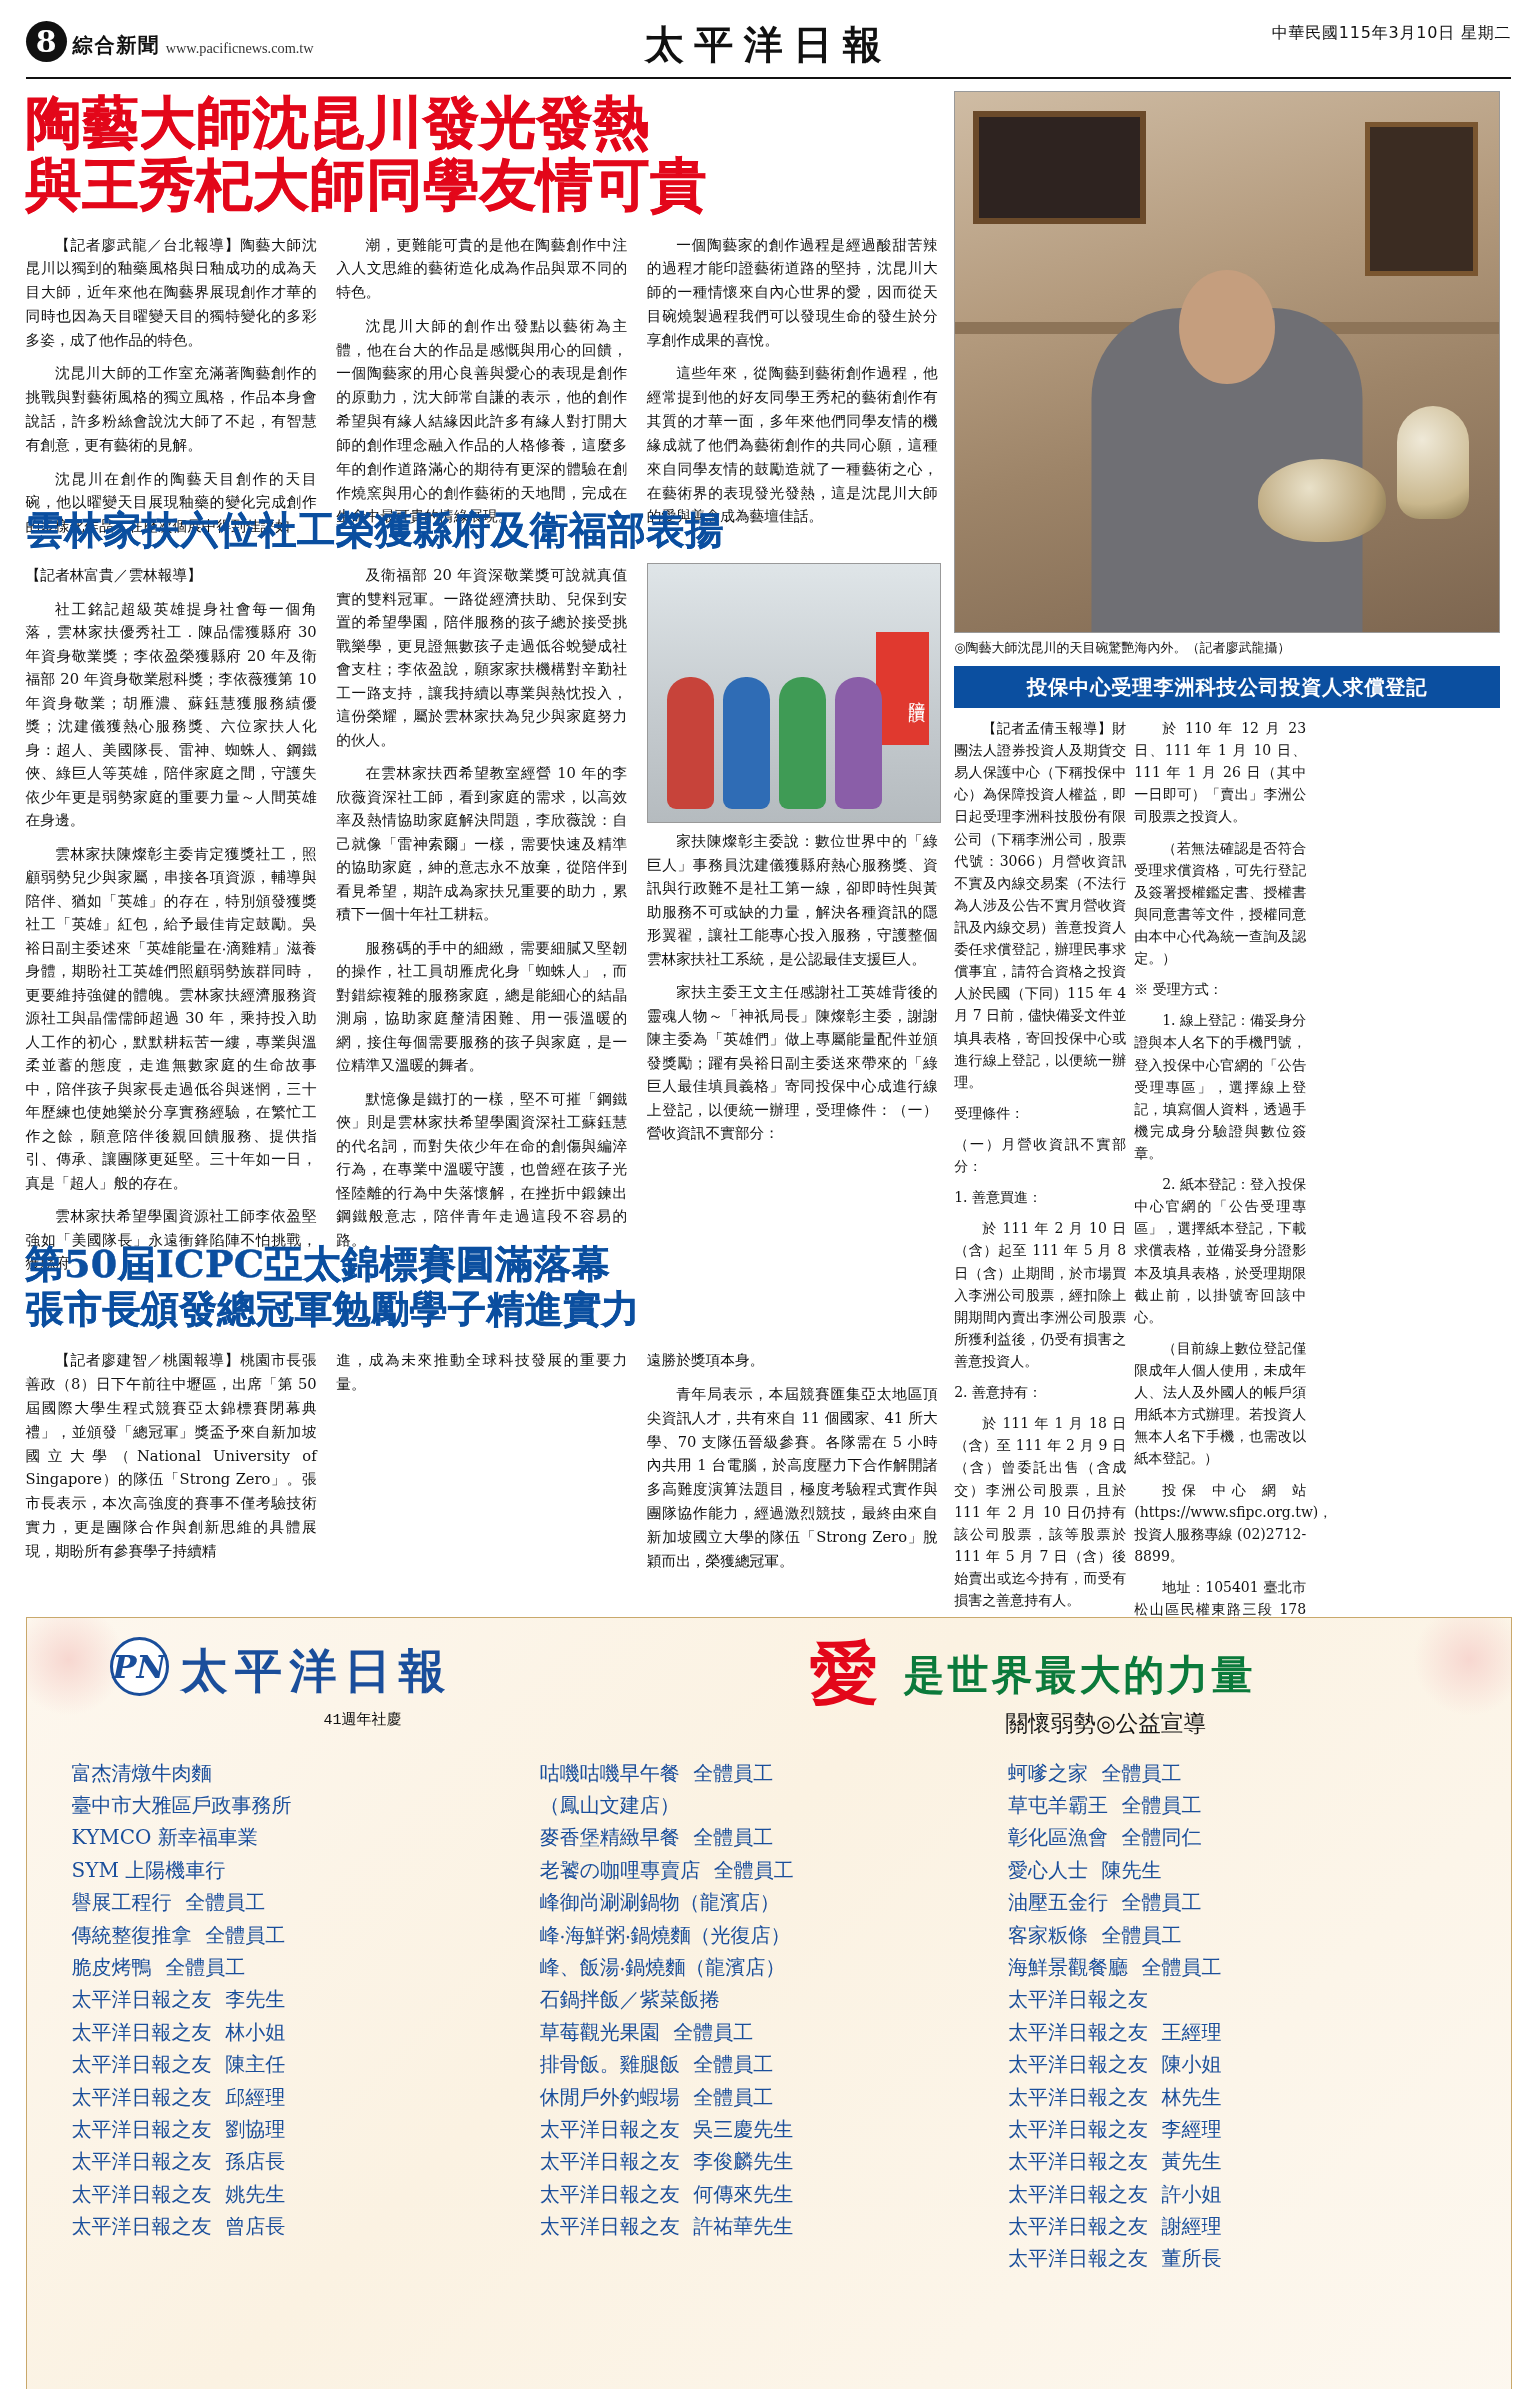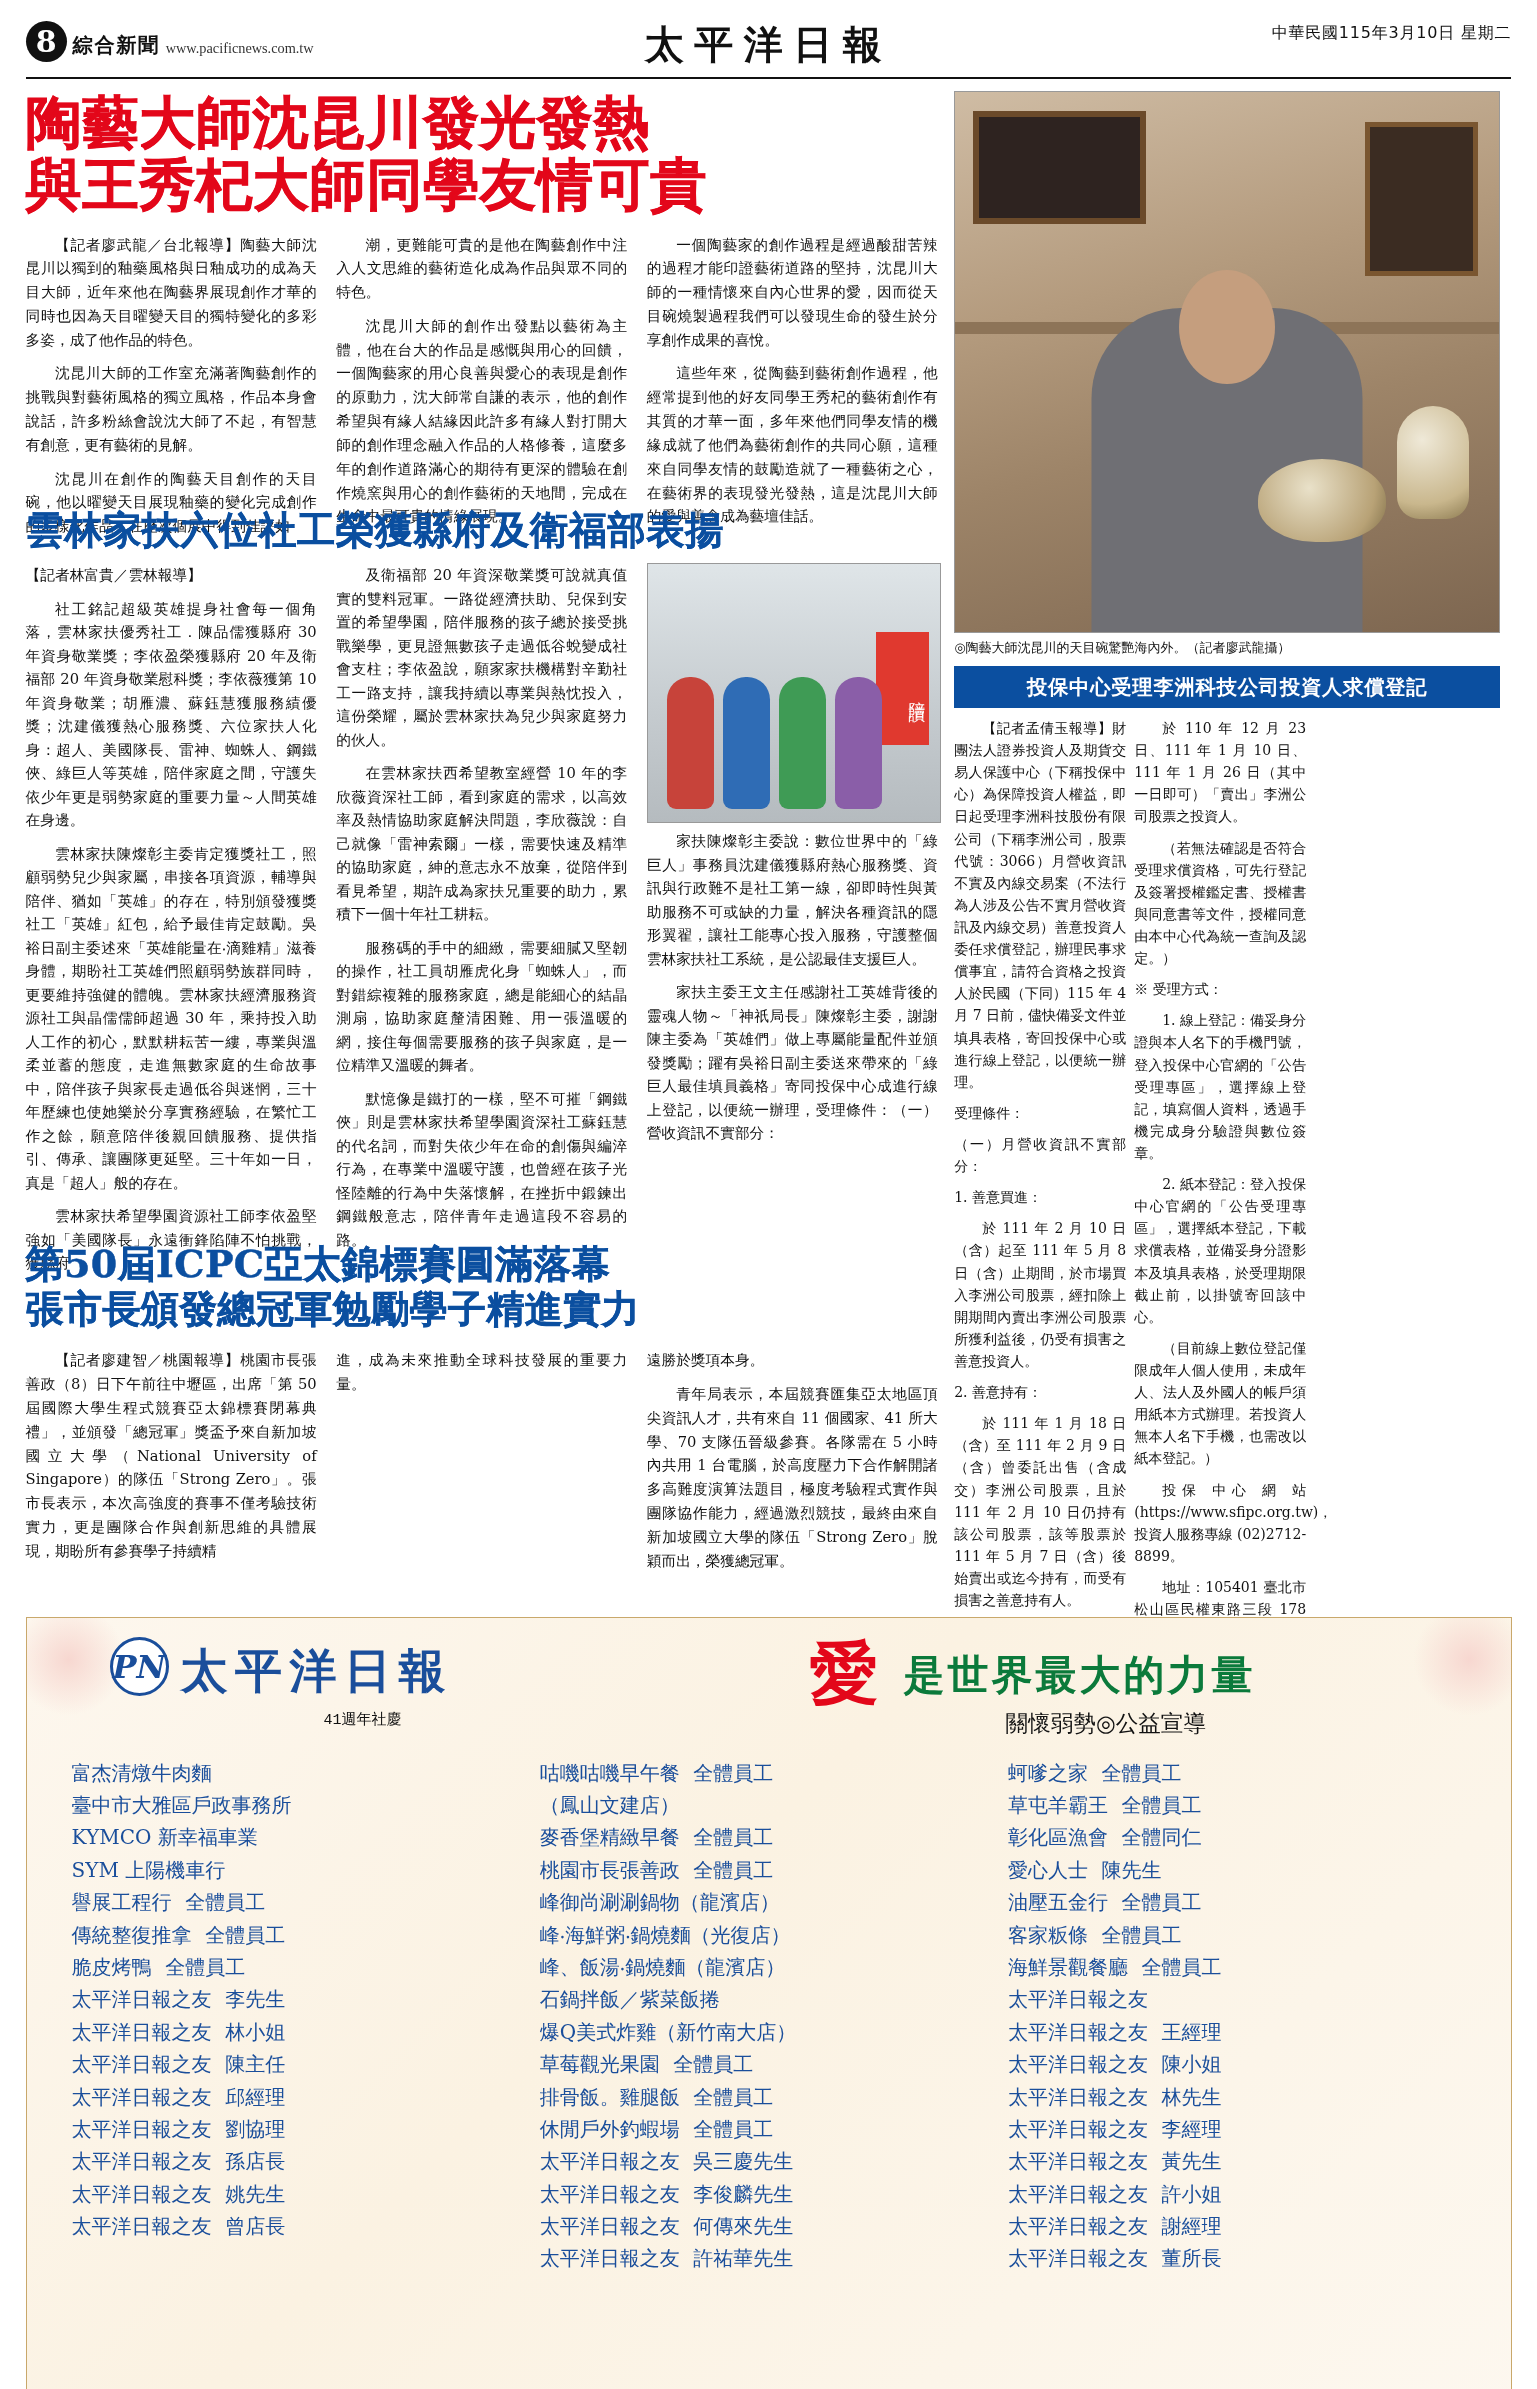--- a/index.html
+++ b/index.html
@@ -412,7 +412,7 @@
             <span class="who">全體員工</span>
           </div>
         <div class="ad-line">
-            <span class="nm">桃園市長張善政</span>
+            <span class="nm">老饕の咖哩專賣店</span>
             <span class="who">全體員工</span>
           </div>
         <div class="ad-line">

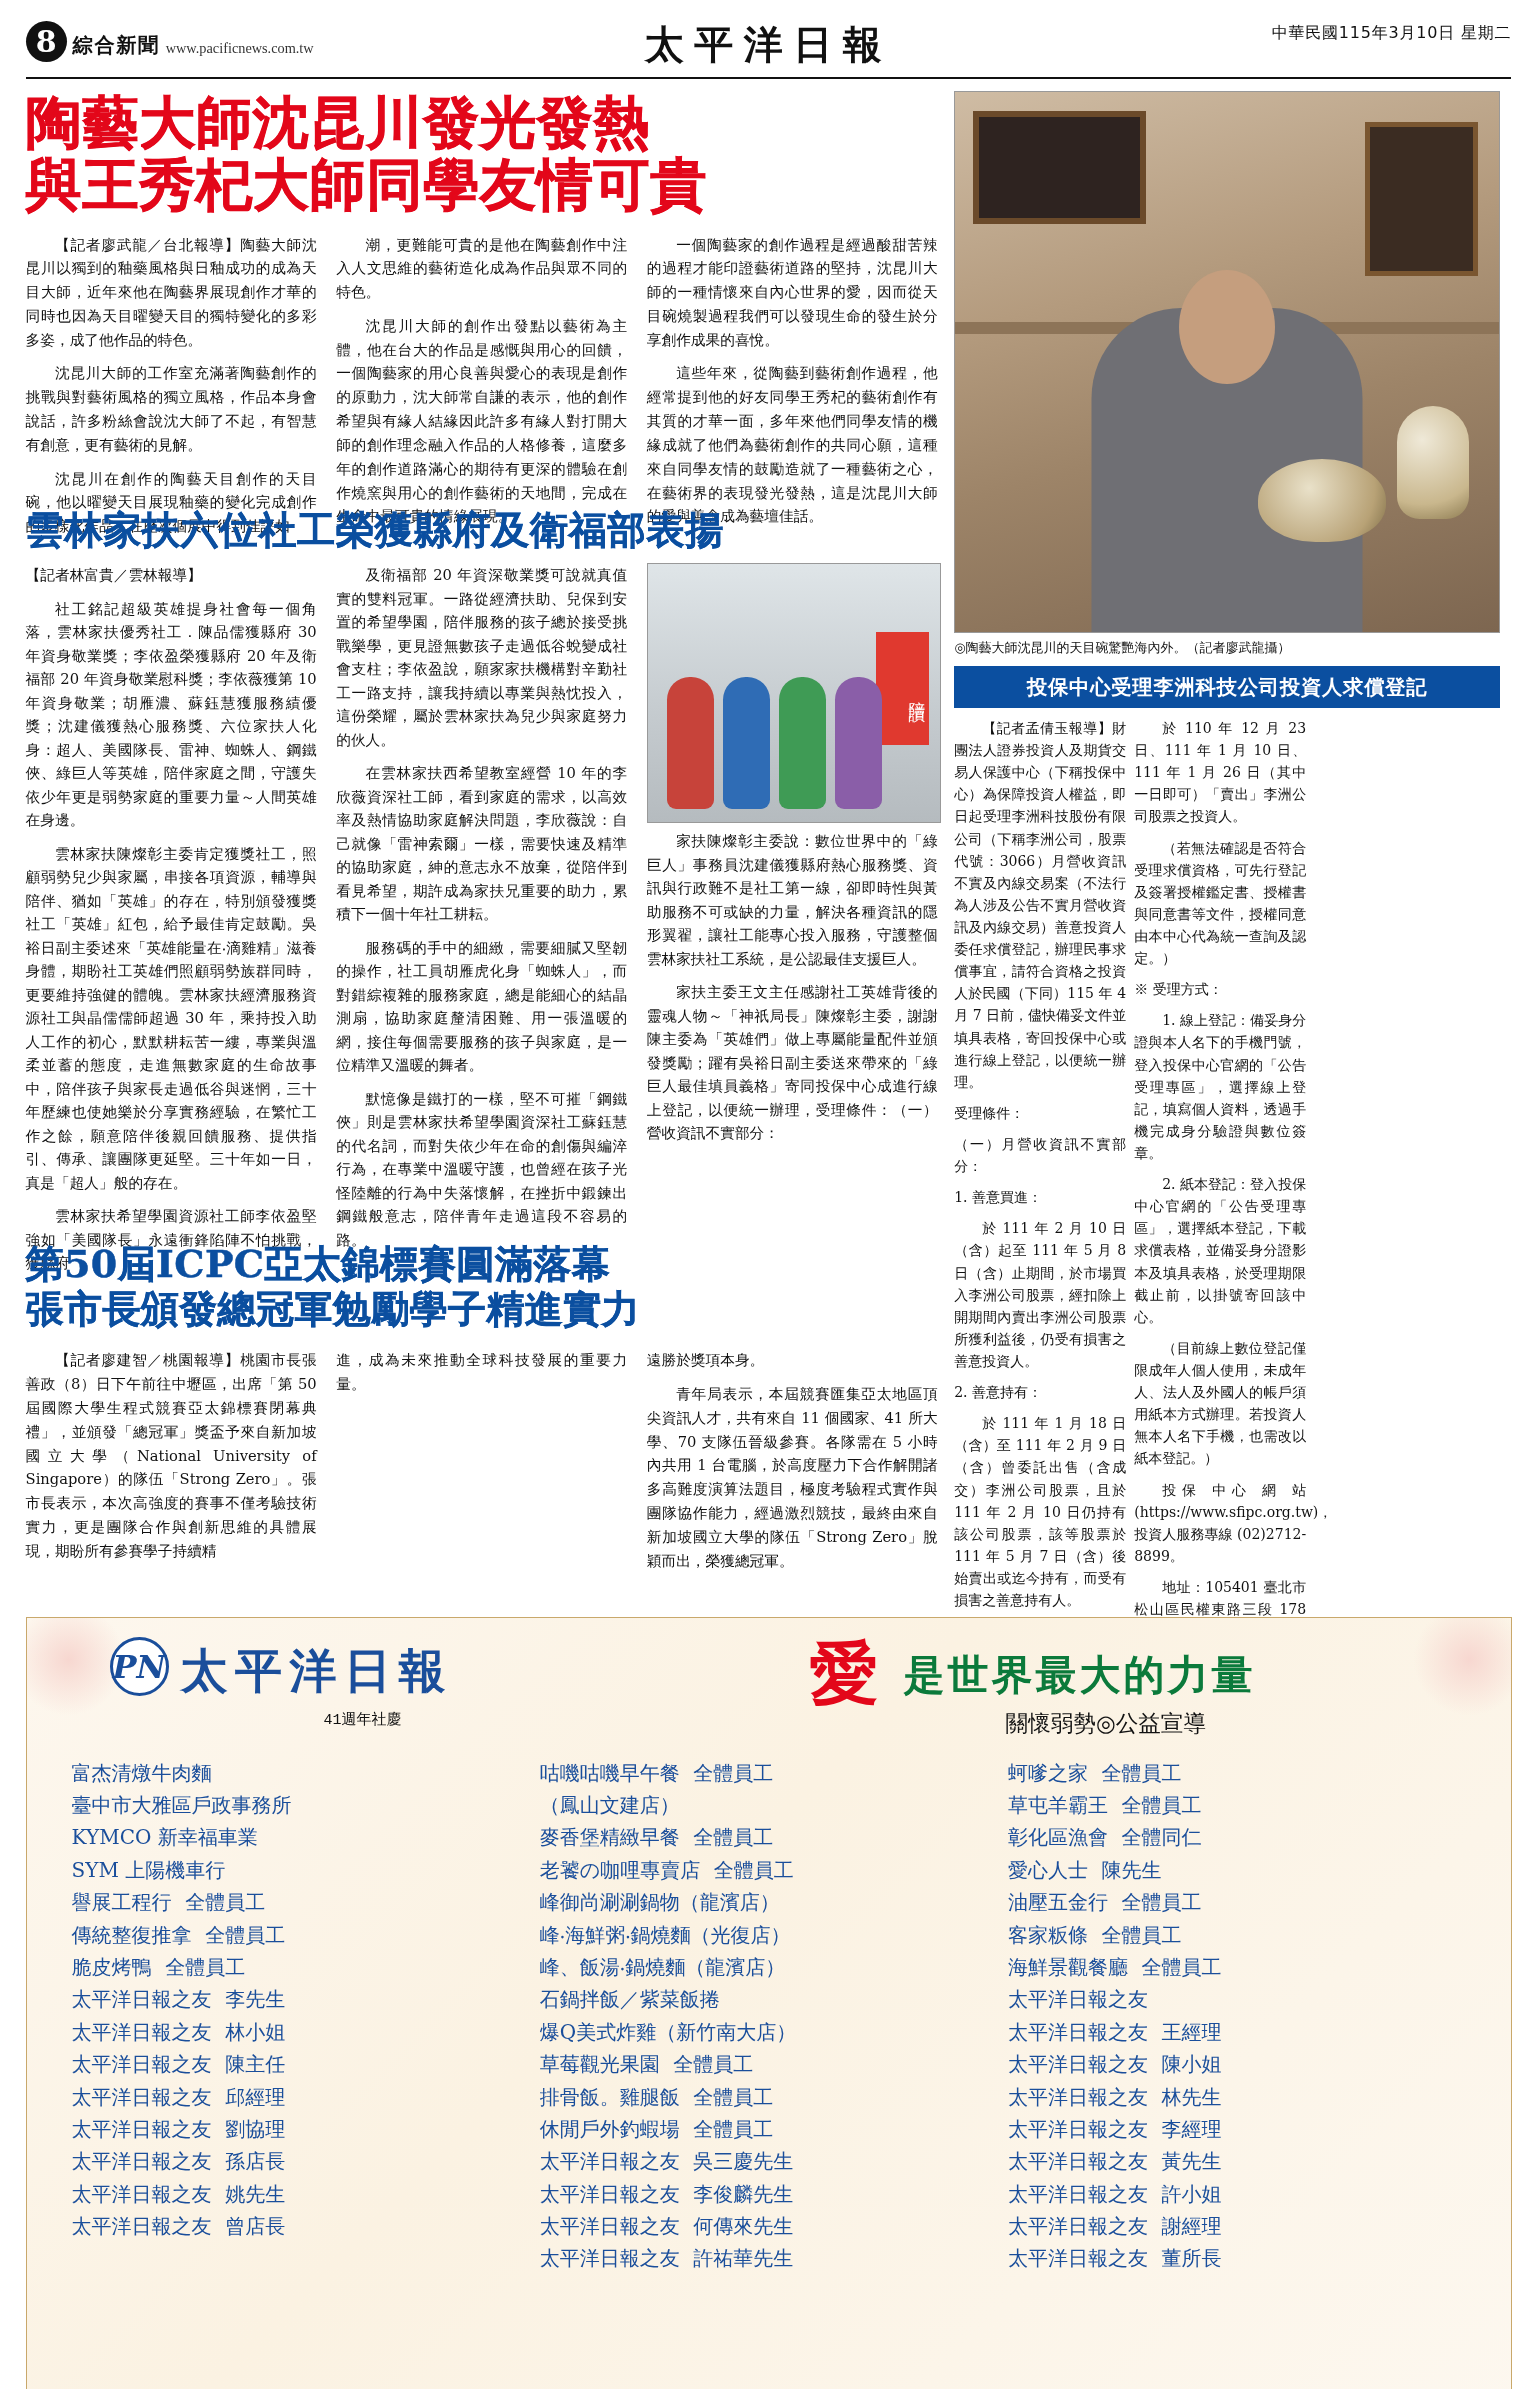--- a/index.html
+++ b/index.html
@@ -432,10 +432,6 @@
             <span class="who"></span>
           </div>
         <div class="ad-line">
-            <span class="nm">爆Q美式炸雞（新竹南大店）</span>
-            <span class="who"></span>
-          </div>
-        <div class="ad-line">
             <span class="nm">草莓觀光果園</span>
             <span class="who">全體員工</span>
           </div>

